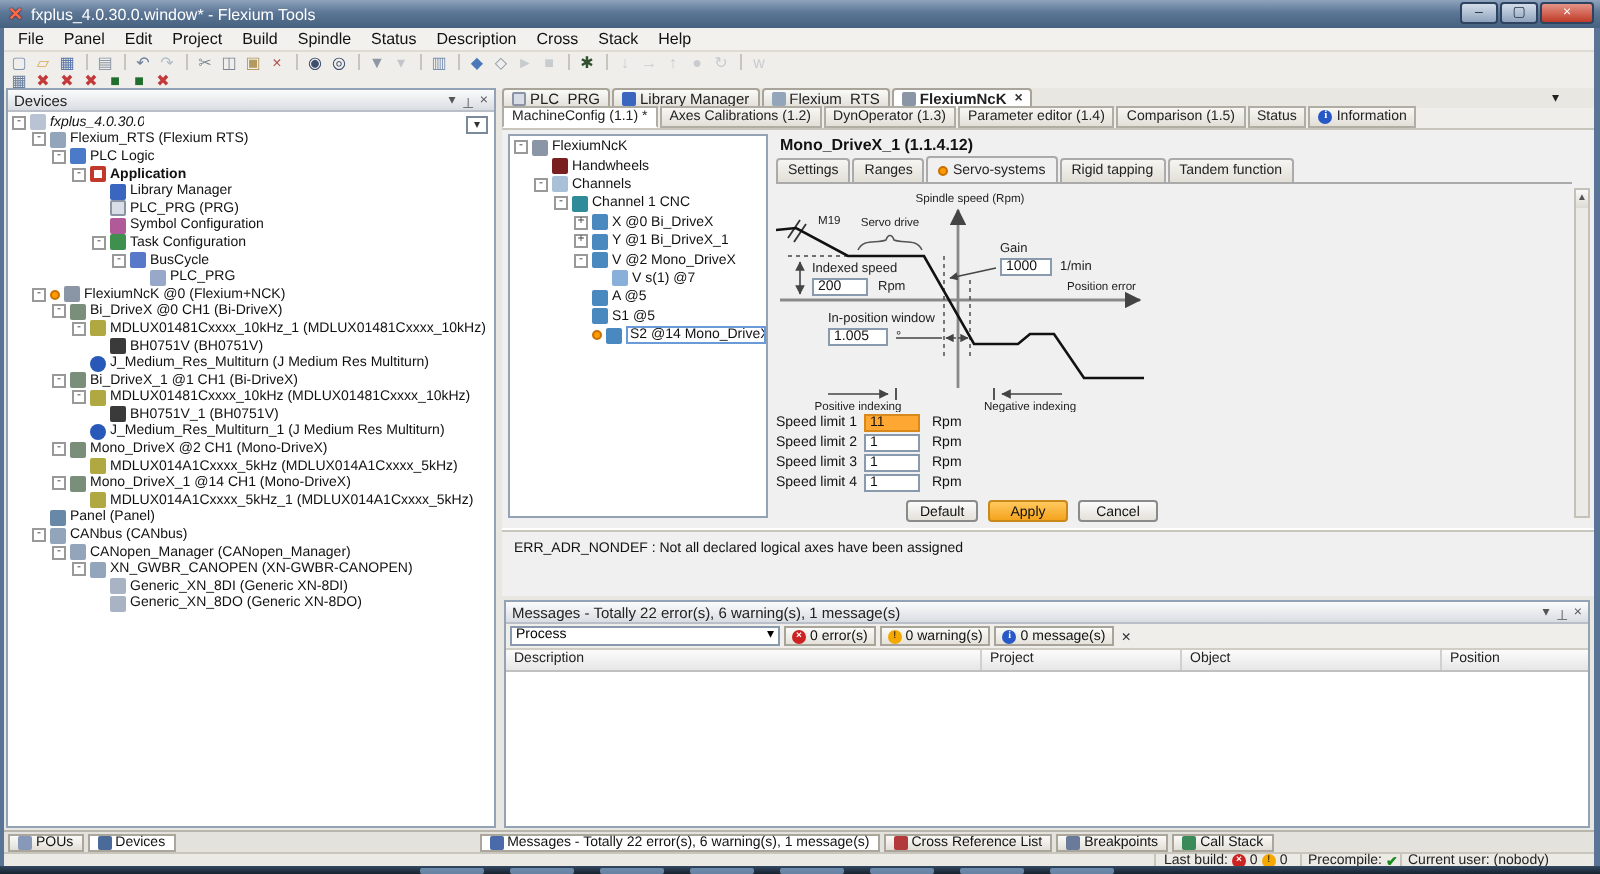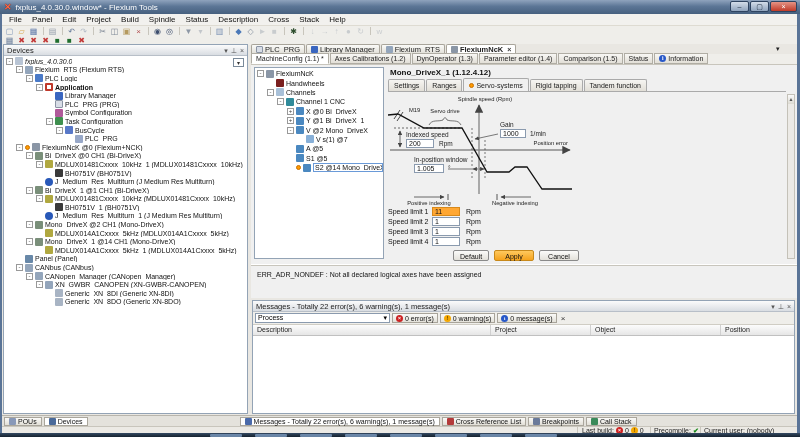--- a/index.html
+++ b/index.html
@@ -497,7 +497,7 @@
     </div>
 </div>
 
-<div id="content-title" class="abs">Mono_DriveX_1 (1.12.4.12)</div>
+<div id="content-title" class="abs">Mono_DriveX_1 (1.1.4.12)</div>
 <div id="stabs" class="abs">
     <div class="stab">
       <span>Settings</span>

